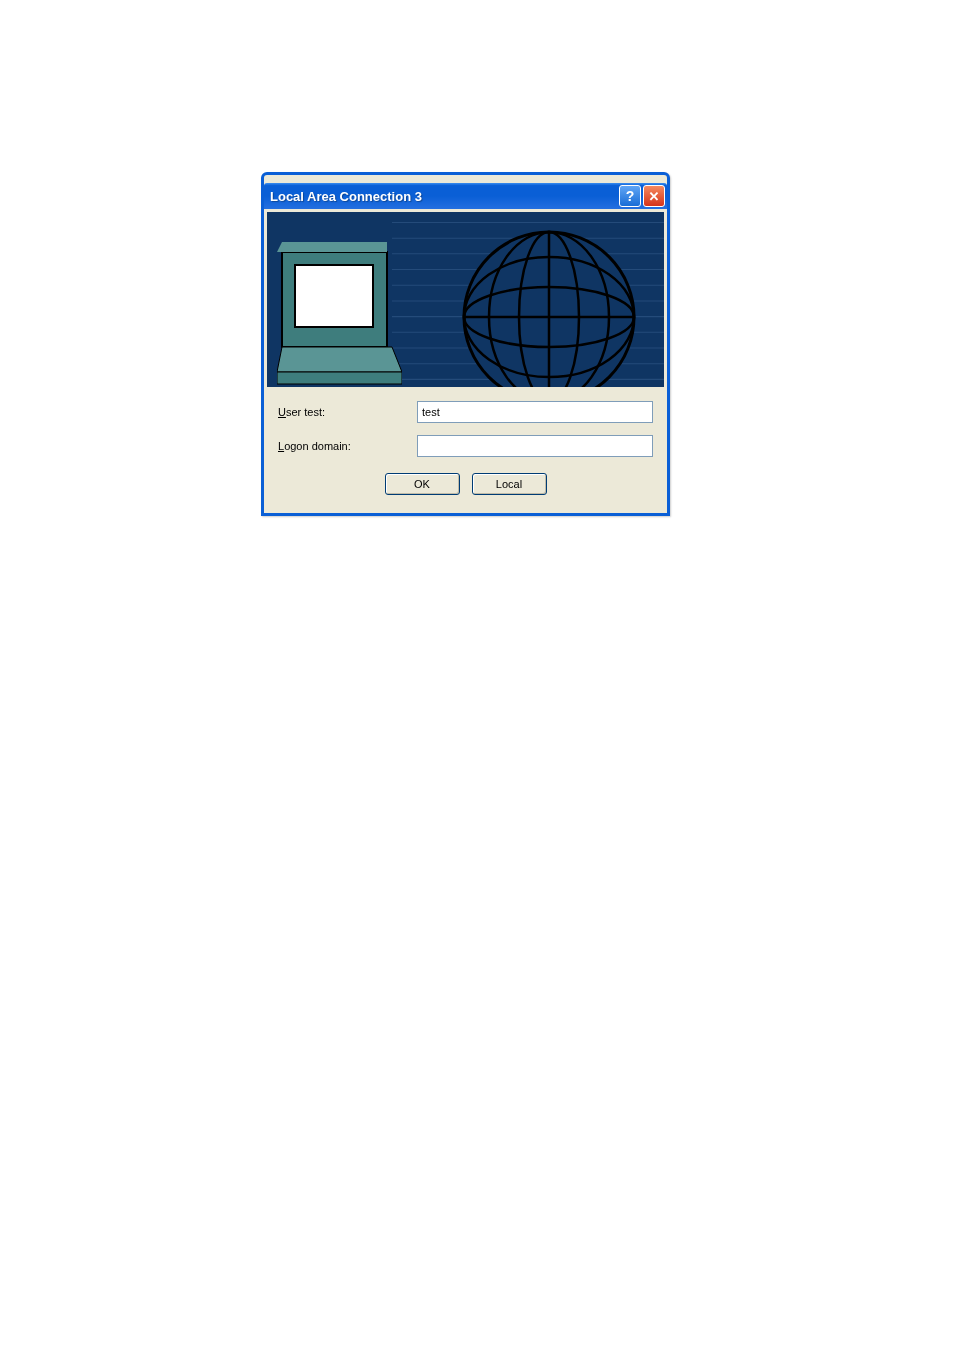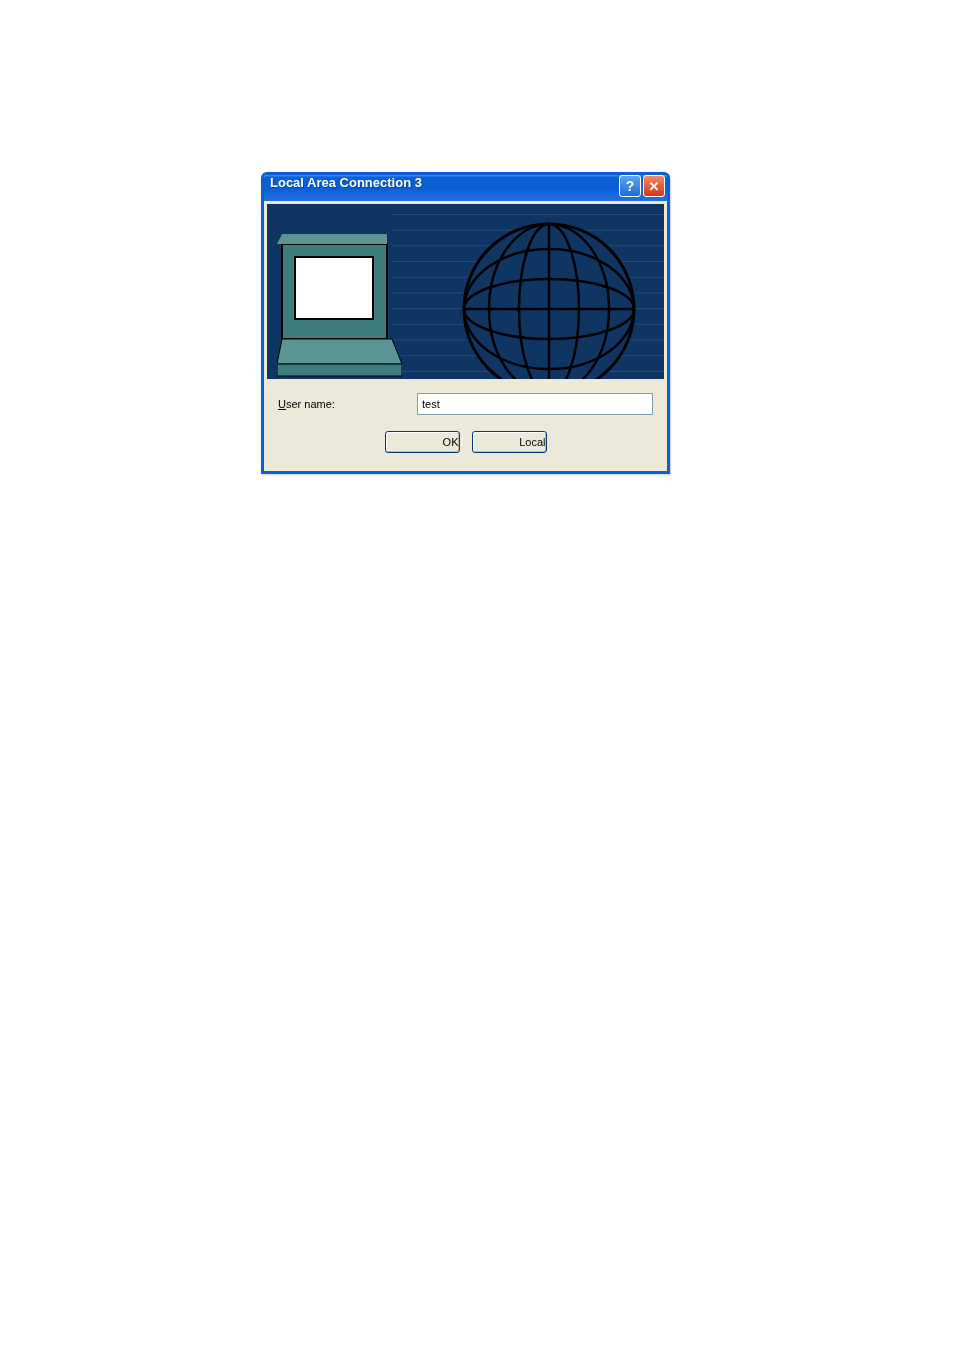--- a/index.html
+++ b/index.html
@@ -26,8 +26,10 @@
       height: 26px;
       background: linear-gradient(to bottom, #3b8ef0 0%, #0a5fd6 10%, #0a5fd6 50%, #246fe0 100%);
       display: flex;
+      align-items: center;
       padding: 0 2px 0 6px;
       border-radius: 3px 3px 0 0;
+      margin-top: 8px;
     }
     .titlebar-text {
       flex: 1;

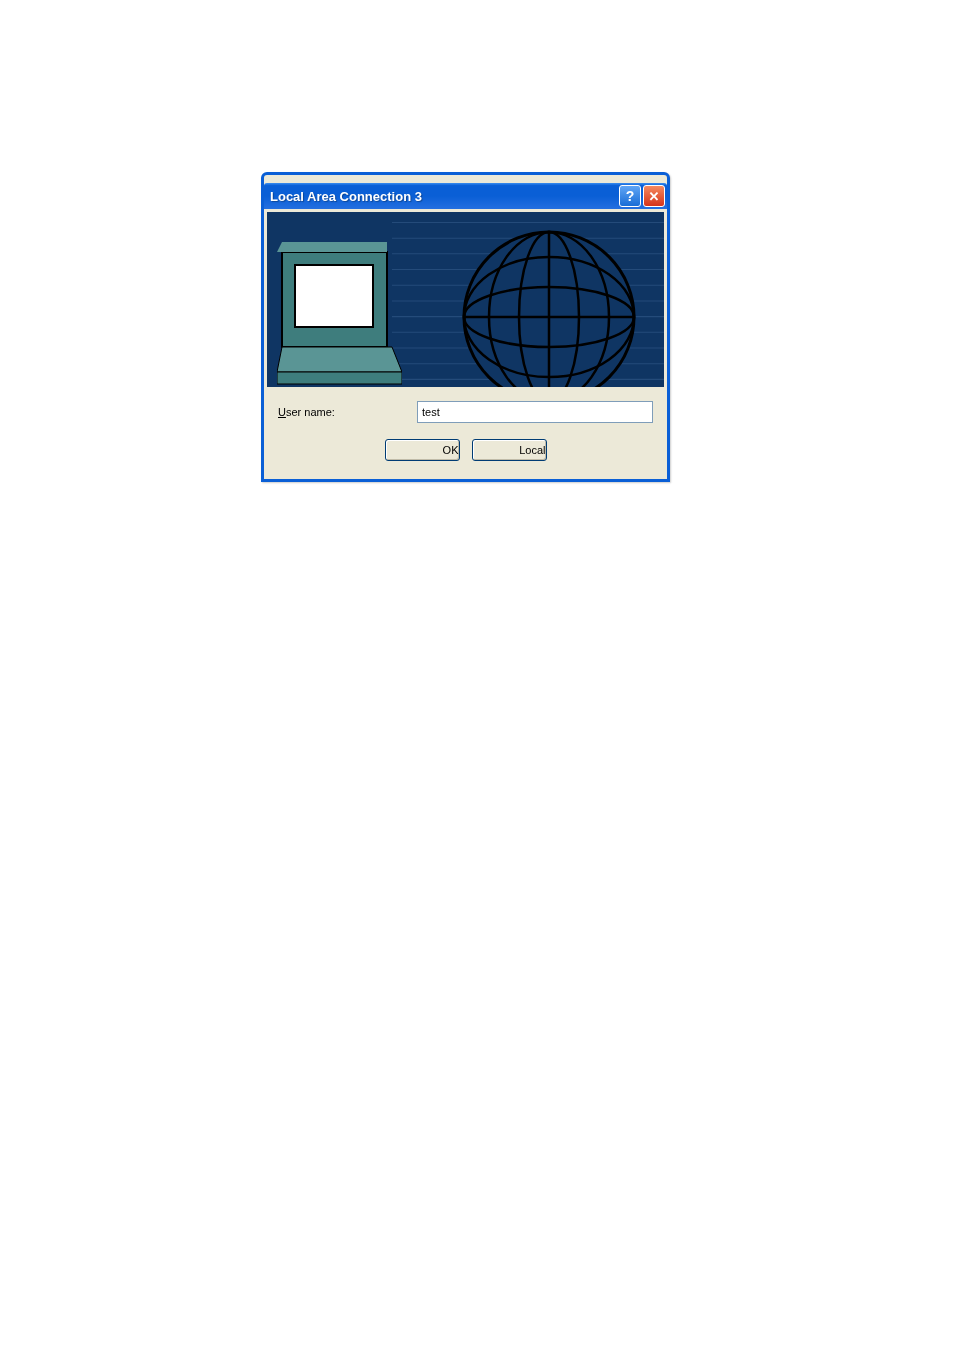--- a/index.html
+++ b/index.html
@@ -197,7 +197,7 @@
 
   <div class="form-area">
     <div class="form-row">
-      <div class="form-label"><span class="underline">U</span><span>ser name:</span></div>
+      <div class="form-label"><span class="underline">U</span><span>ser test:</span></div>
       <input type="text" class="form-input" value="test" style="">
     </div>
     <div class="button-row">

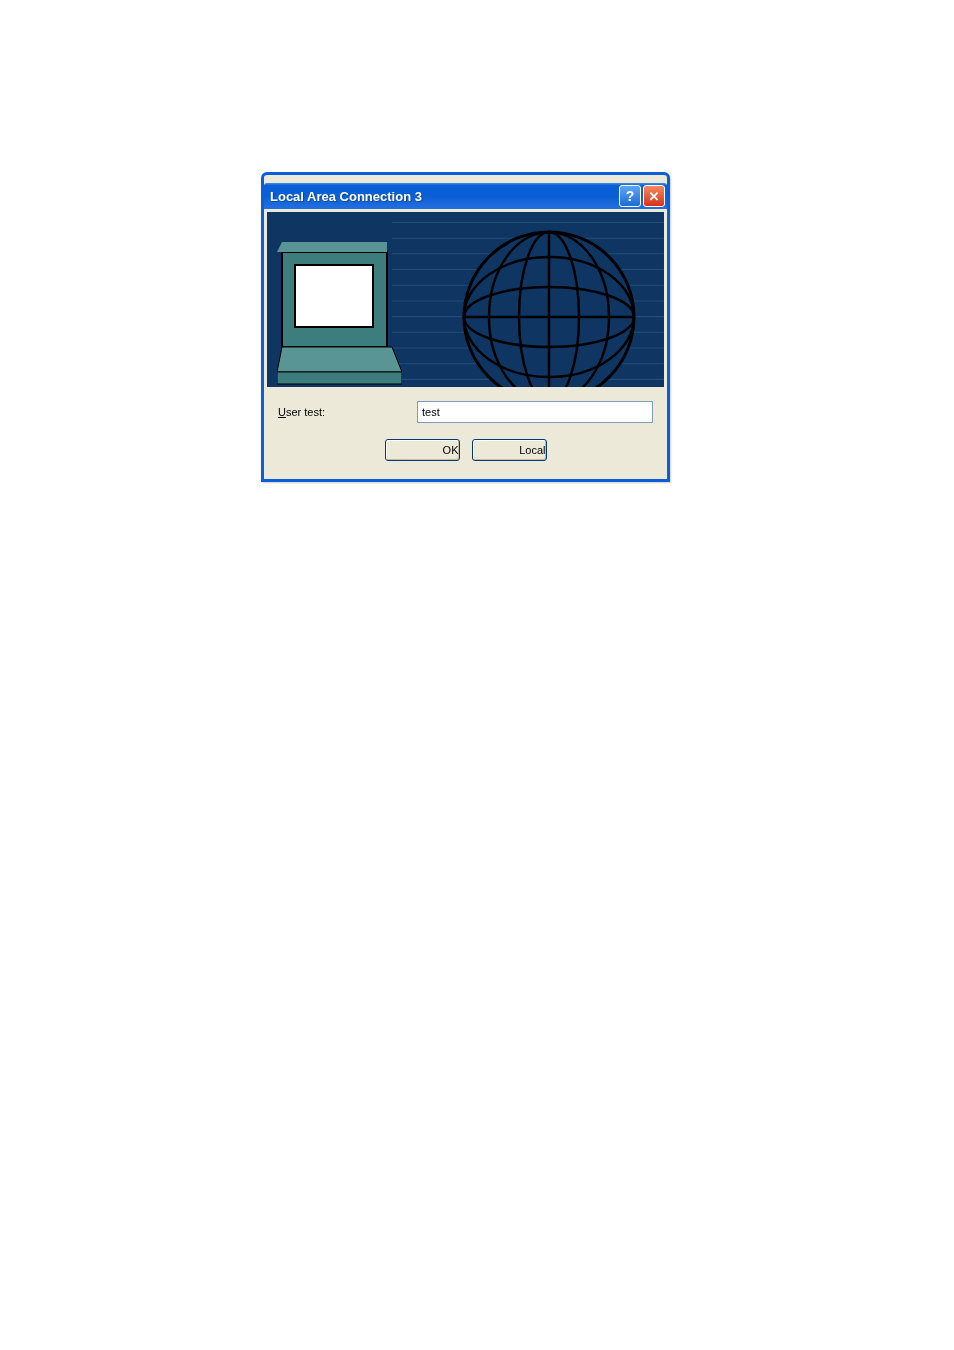--- a/index.html
+++ b/index.html
@@ -200,6 +200,10 @@
       <div class="form-label"><span class="underline">U</span><span>ser test:</span></div>
       <input type="text" class="form-input" value="test" style="">
     </div>
+    <div class="form-row">
+      <div class="form-label"><span class="underline">L</span><span>ogon domain:</span></div>
+      <input type="text" class="form-input" value="" style="">
+    </div>
     <div class="button-row">
       <button class="dlg-btn">OK</button>
       <button class="dlg-btn">Local</button>

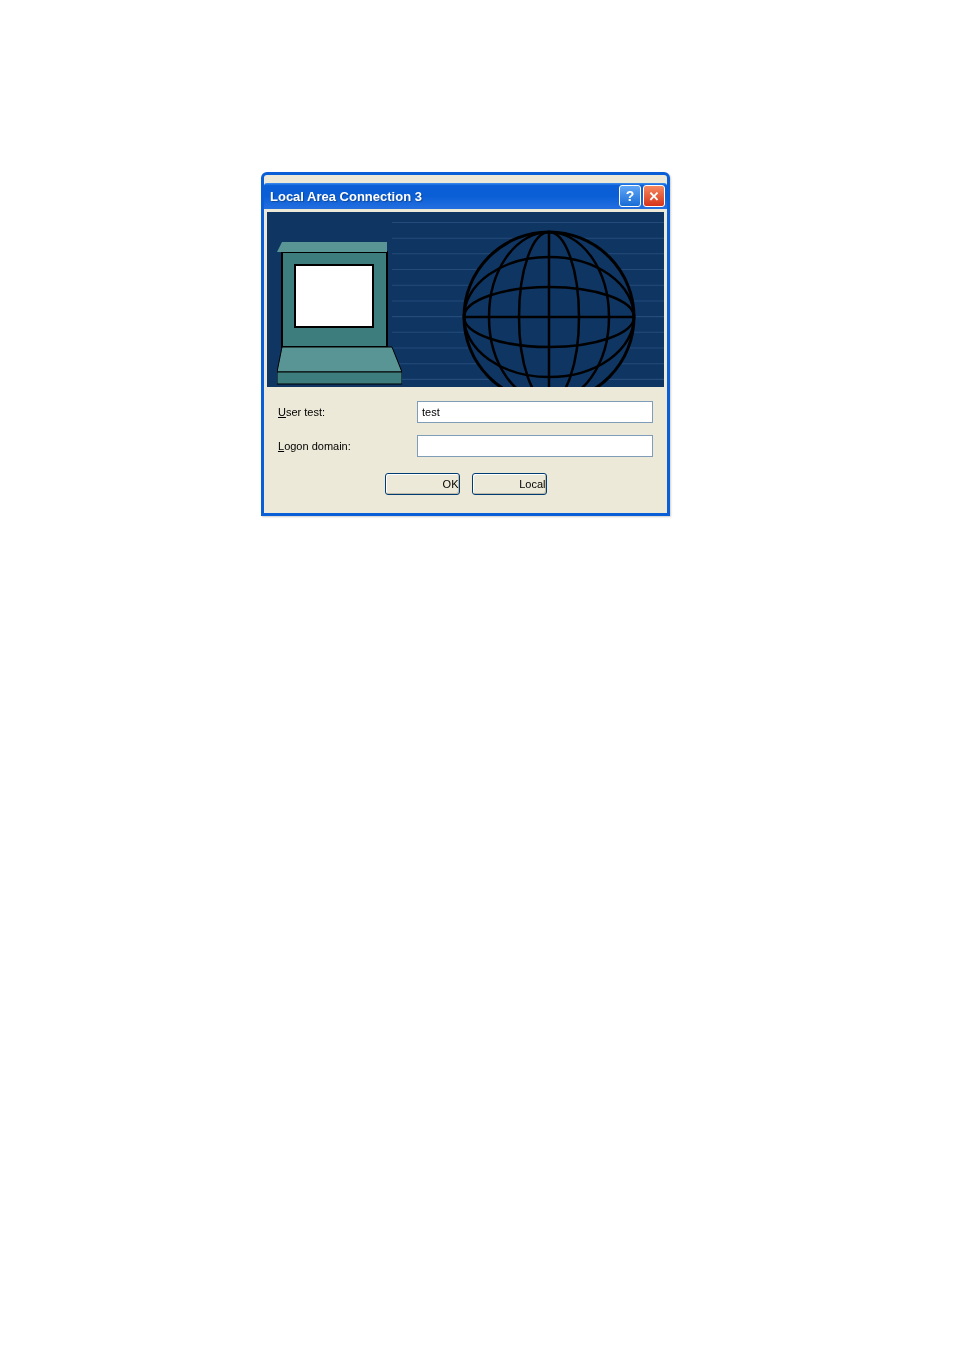--- a/index.html
+++ b/index.html
@@ -137,7 +137,6 @@
       cursor: pointer;
       padding: 0;
       box-shadow: inset 1px 1px 0 #ffffff, inset -1px -1px 0 #c0bba8;
-      text-align: right;
     }
     .pwd-dots {
       letter-spacing: 1px;

